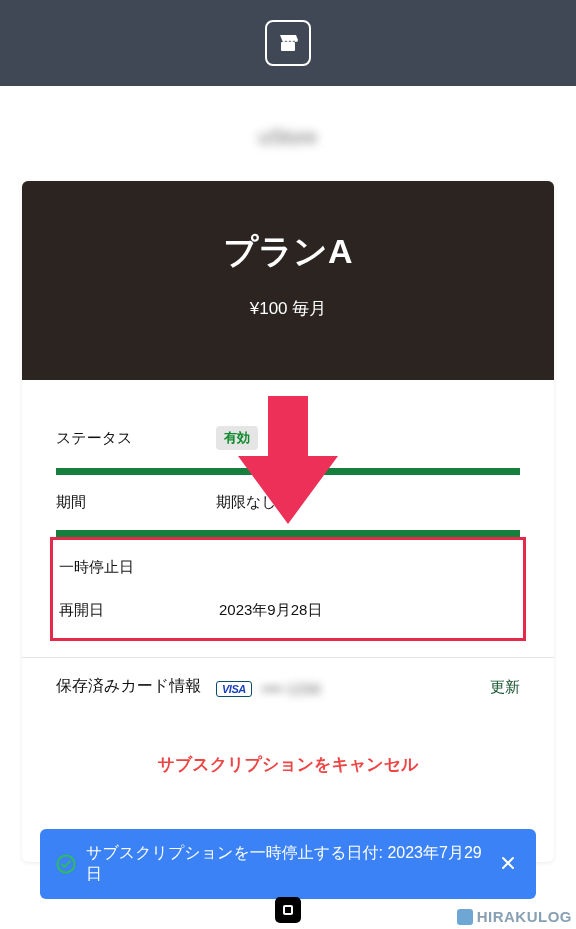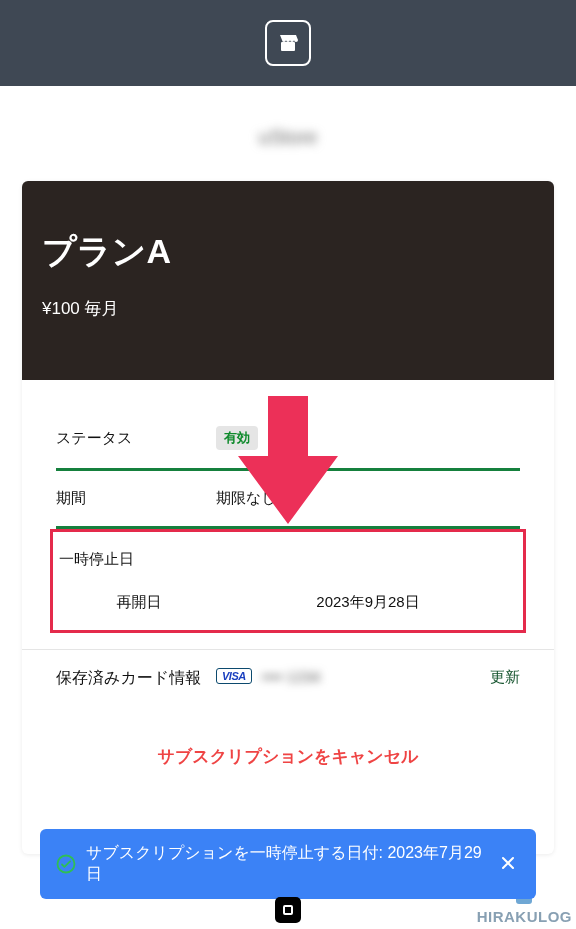--- a/index.html
+++ b/index.html
@@ -53,6 +53,7 @@
     .card-header {
       background: #2b2421;
       color: #fff;
+      text-align: center;
       padding: 48px 20px 60px 20px;
       border-radius: 6px 6px 0 0;
     }

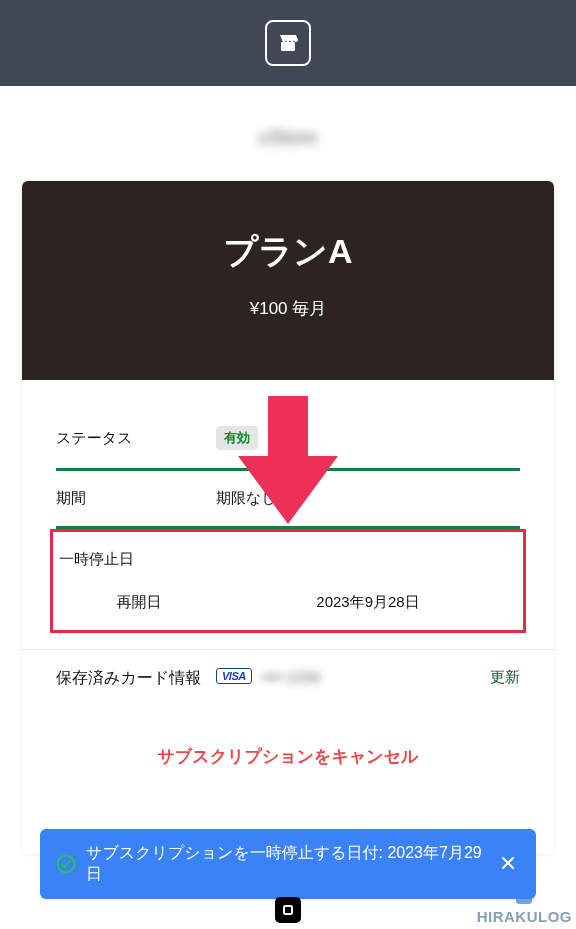--- a/index.html
+++ b/index.html
@@ -72,7 +72,7 @@
       display: flex;
       align-items: center;
       padding: 18px 0;
-      border-bottom: 3px solid #15803d;
+      border-bottom: 7px solid #15803d;
       font-size: 15px;
     }
     .info-row:last-of-type { border-bottom: none; }

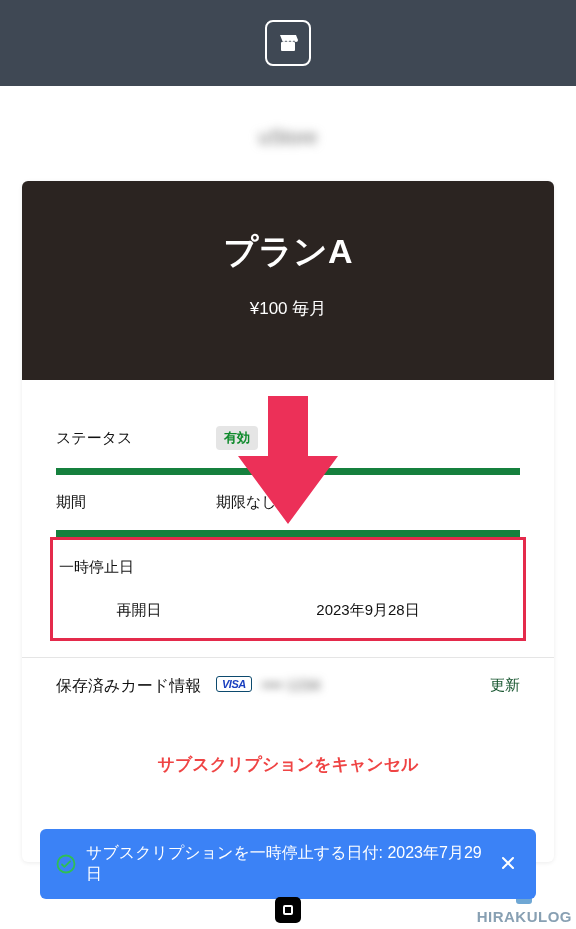--- a/index.html
+++ b/index.html
@@ -94,7 +94,7 @@
     }
     .highlight-box .info-row { border-bottom: none; }
     .highlight-box .info-row:first-child { padding-bottom: 12px; gap: 28px; }
-    .highlight-box .info-row:last-child { padding-top: 12px; text-align: center; }
+    .highlight-box .info-row:last-child { padding-top: 12px; }
     .card-row {
       display: flex;
       align-items: flex-start;

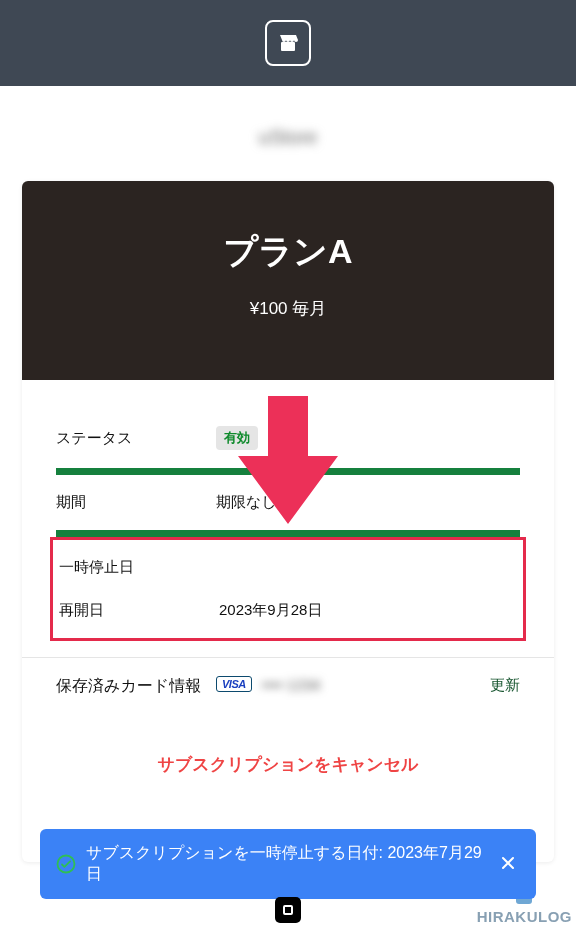--- a/index.html
+++ b/index.html
@@ -97,7 +97,7 @@
     .highlight-box .info-row:last-child { padding-top: 12px; }
     .card-row {
       display: flex;
-      align-items: flex-start;
+      align-items: flex-end;
       padding: 18px 34px;
       border-top: 1px solid #e5e5e5;
       margin-top: 6px;

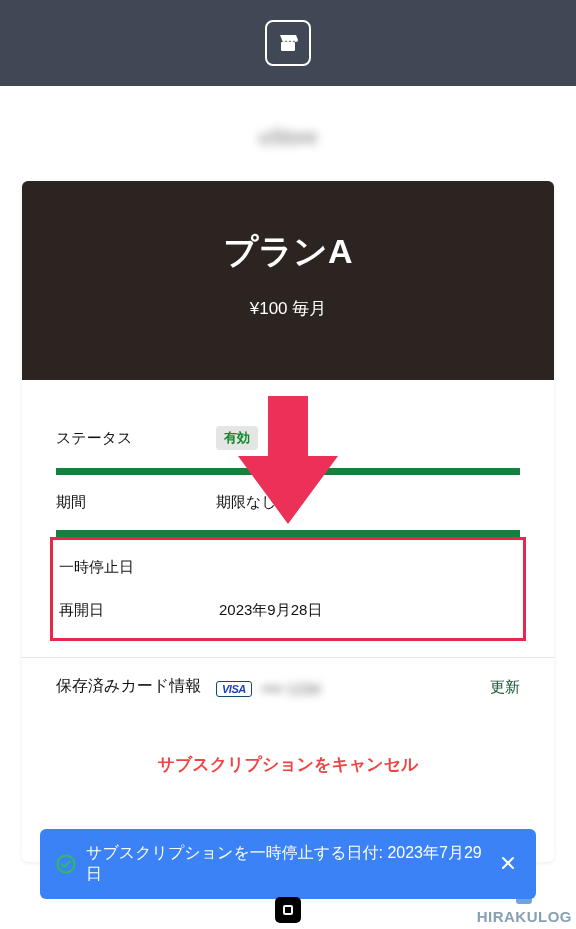--- a/index.html
+++ b/index.html
@@ -185,7 +185,6 @@
       display: flex;
       align-items: center;
       gap: 4px;
-      flex-direction: column;
     }
     .watermark .wm-icon { width: 16px; height: 16px; background: #6fa7d4; border-radius: 3px; }
   </style>

